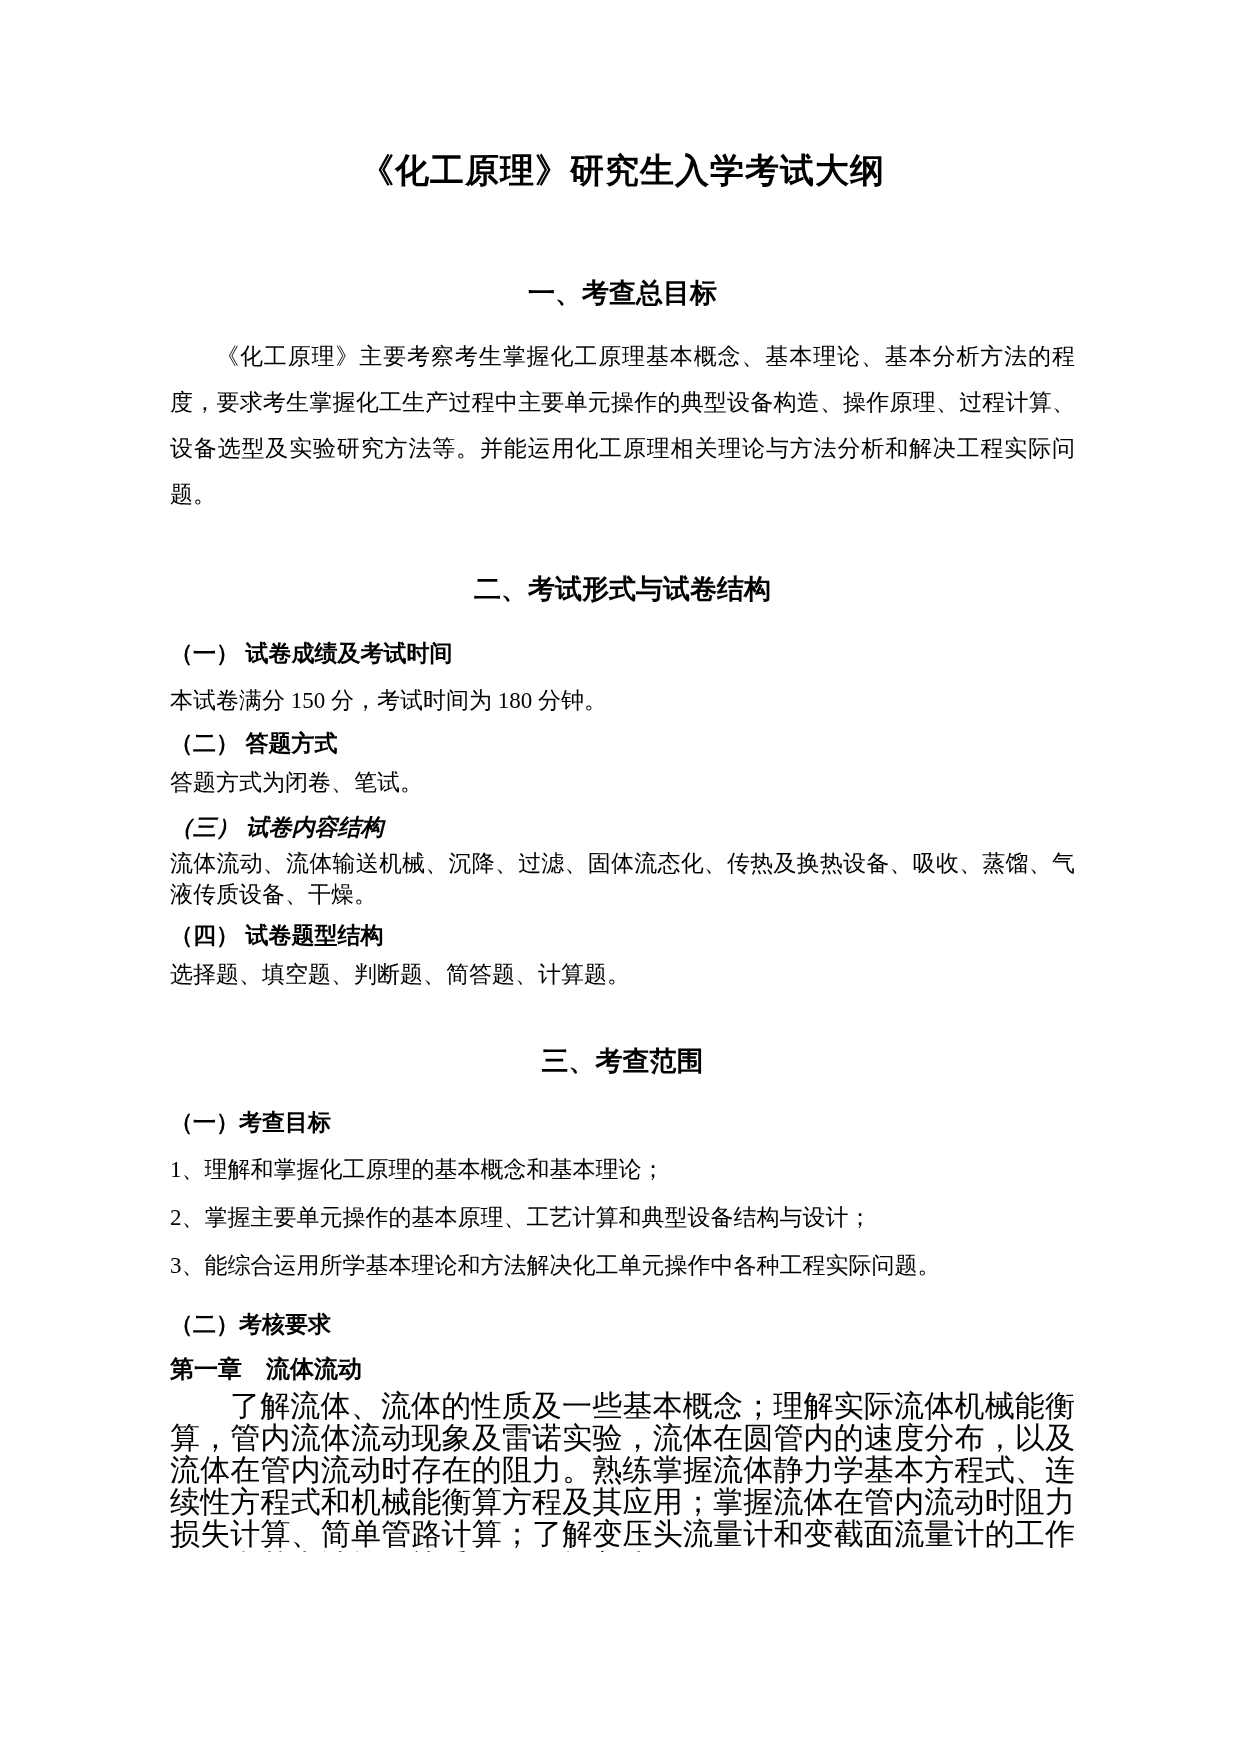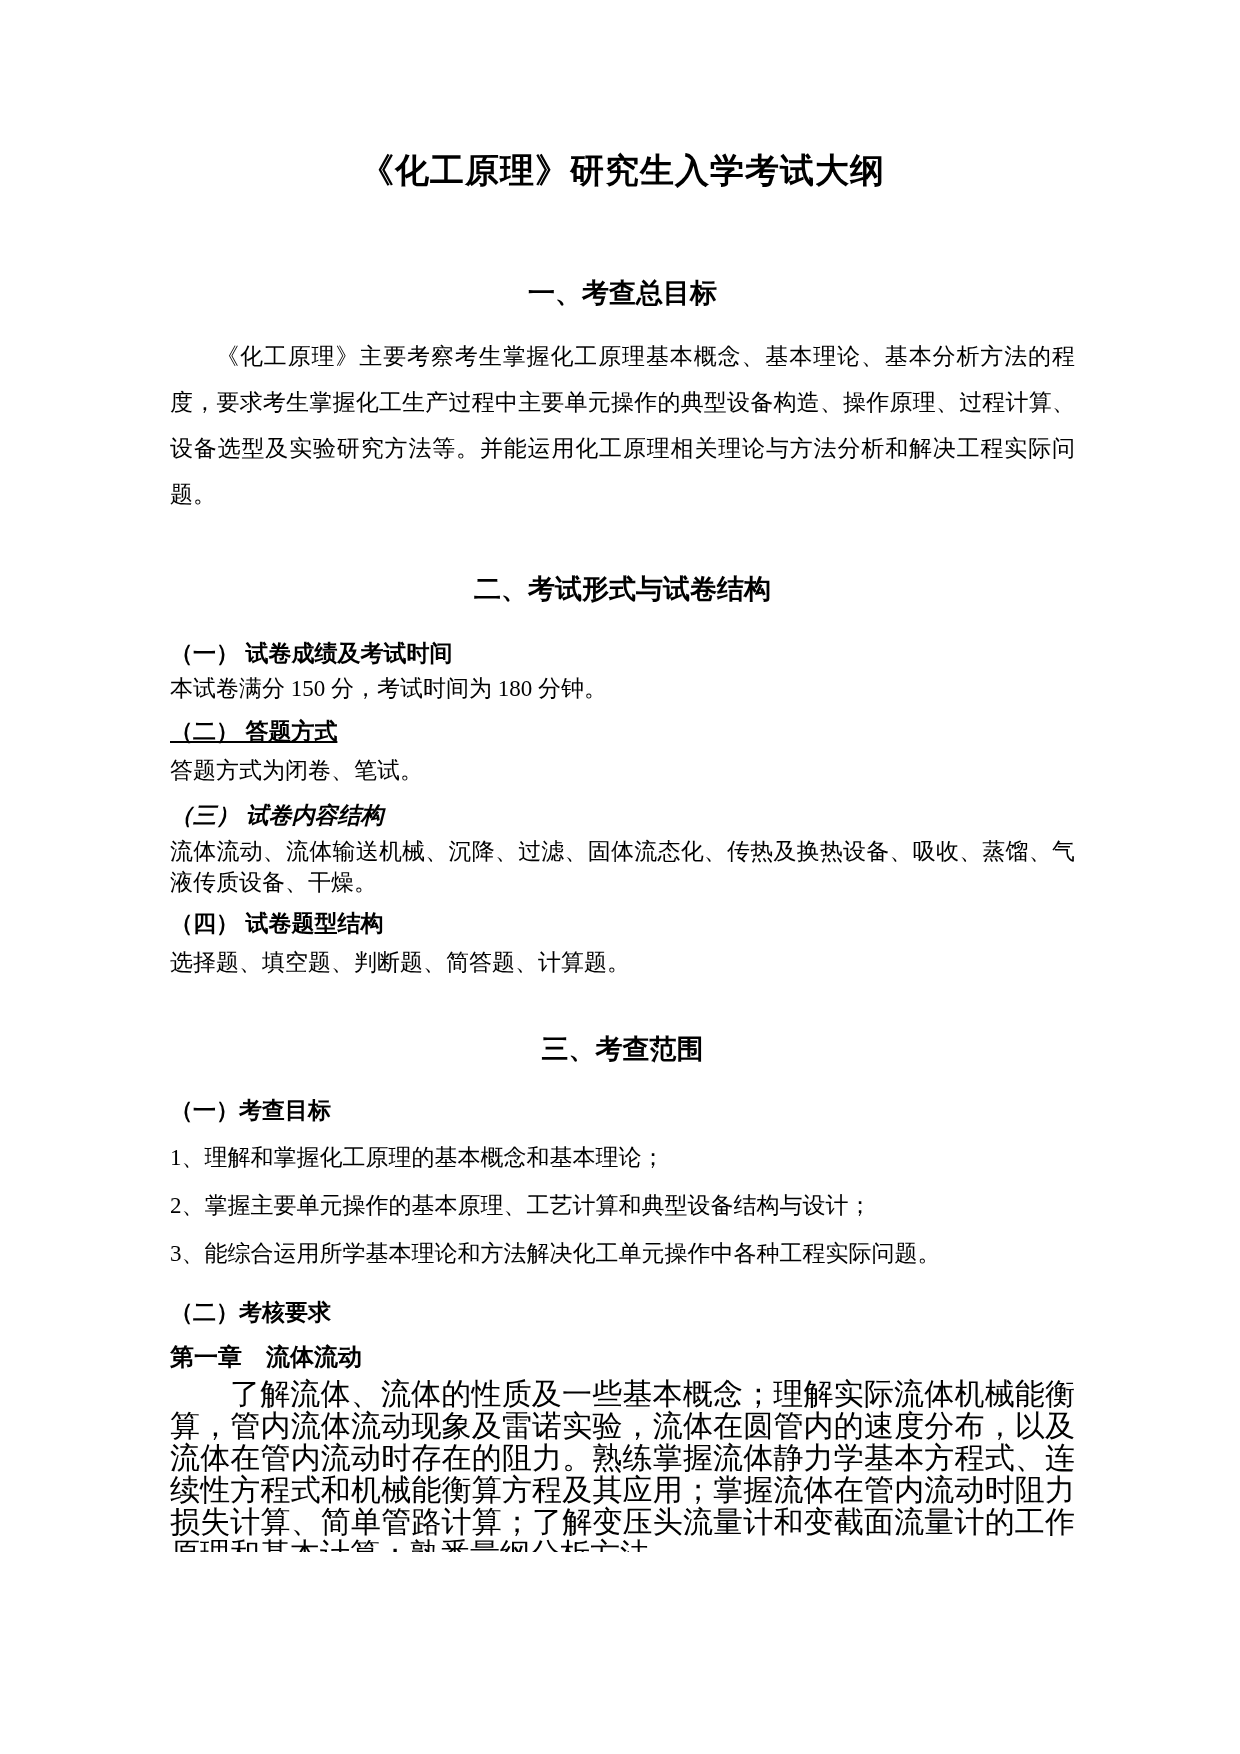--- a/index.html
+++ b/index.html
@@ -56,7 +56,7 @@
     text-align: justify;
   }
   .lbl-1 { margin-top: 34px; }
-  .bdy-1 { margin-top: 6px; }
+  .bdy-1 { margin-top: 18px; }
   .lbl-2 { margin-top: 12px; text-decoration: underline; }
   .bdy-2 { margin-top: 10px; }
   .lbl-3 { margin-top: 14px; font-style: italic; }

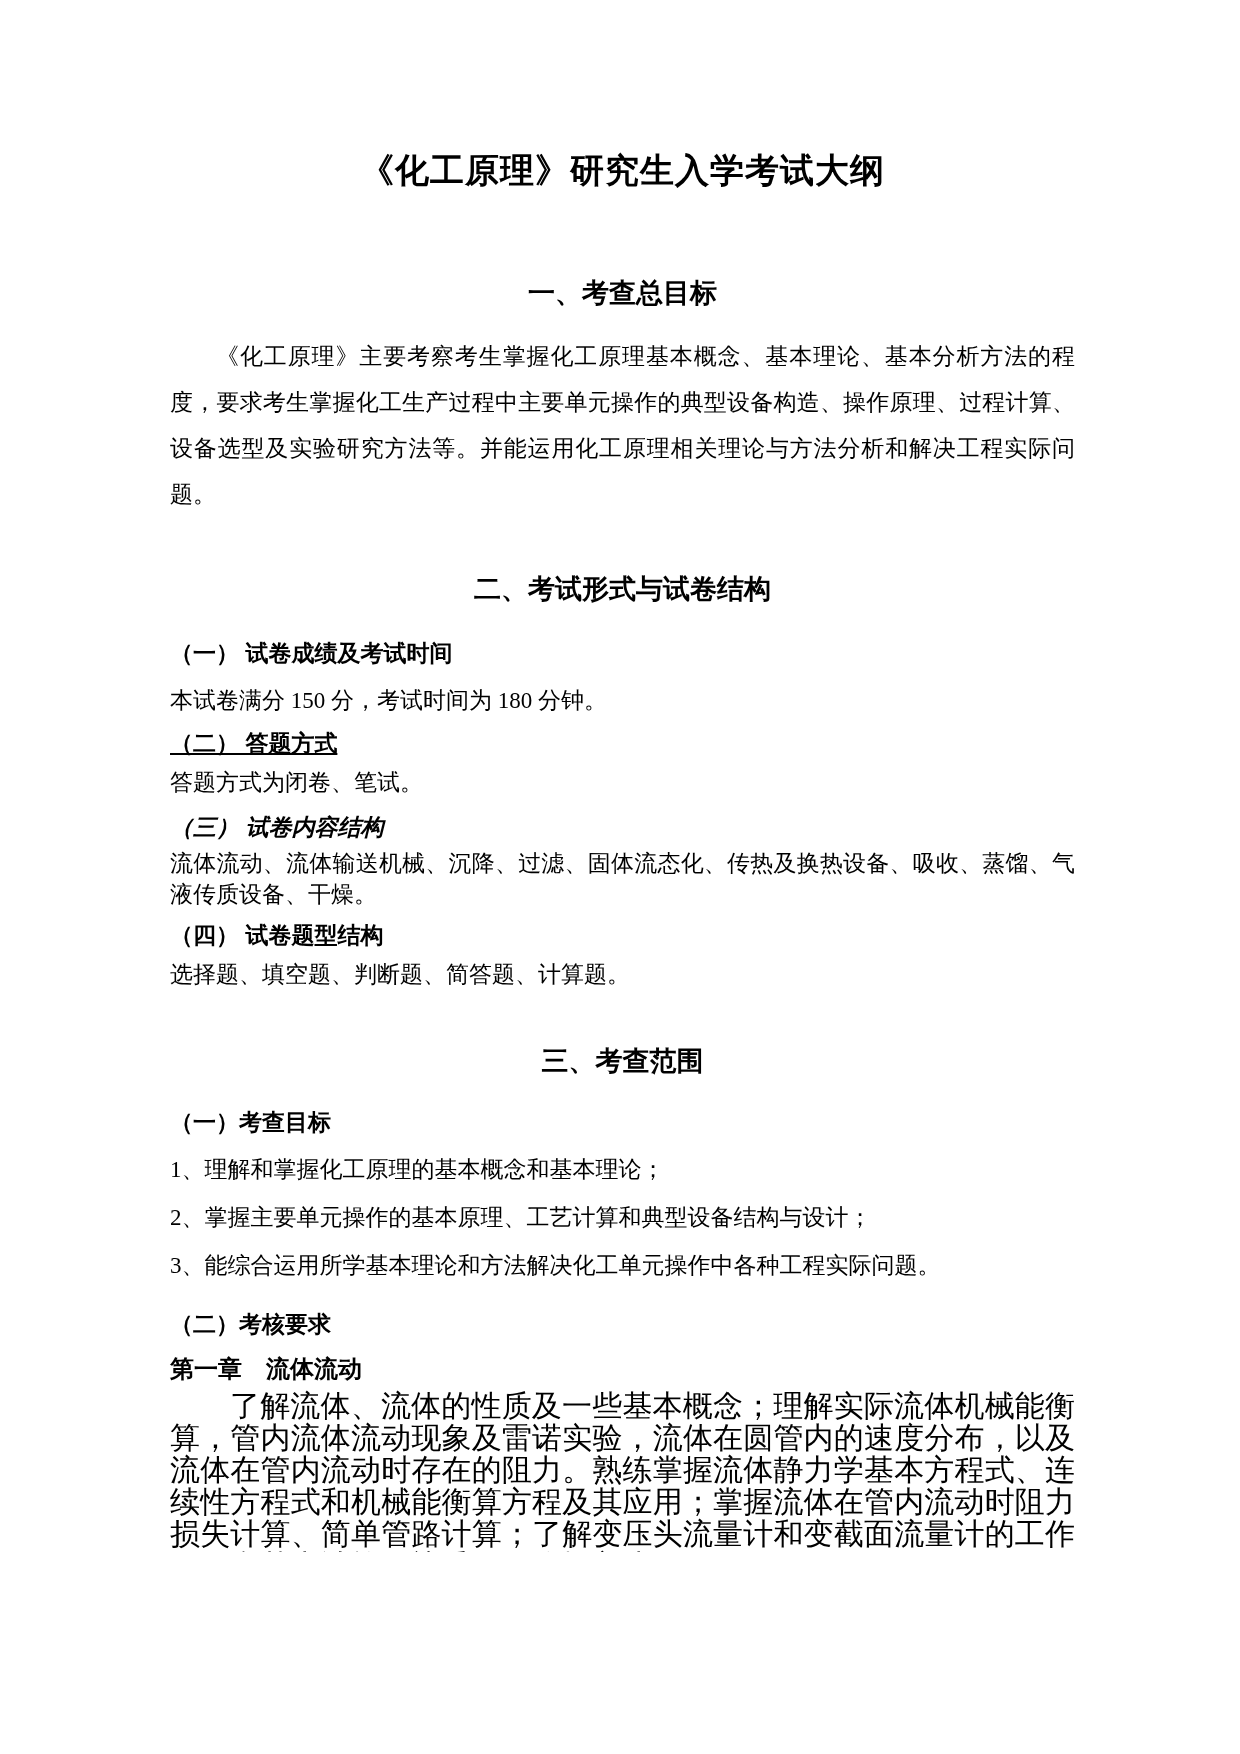--- a/index.html
+++ b/index.html
@@ -57,7 +57,7 @@
   }
   .lbl-1 { margin-top: 34px; }
   .bdy-1 { margin-top: 18px; }
-  .lbl-2 { margin-top: 12px; text-decoration: underline; }
+  .lbl-2 { margin-top: 12px; }
   .bdy-2 { margin-top: 10px; }
   .lbl-3 { margin-top: 14px; font-style: italic; }
   .bdy-3 { margin-top: 6px; }

